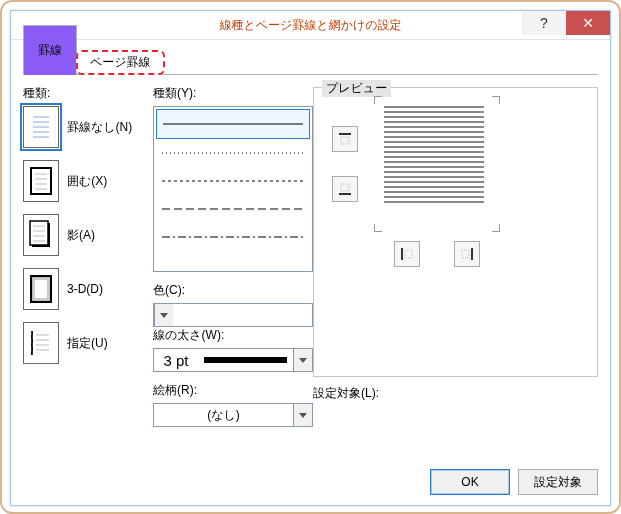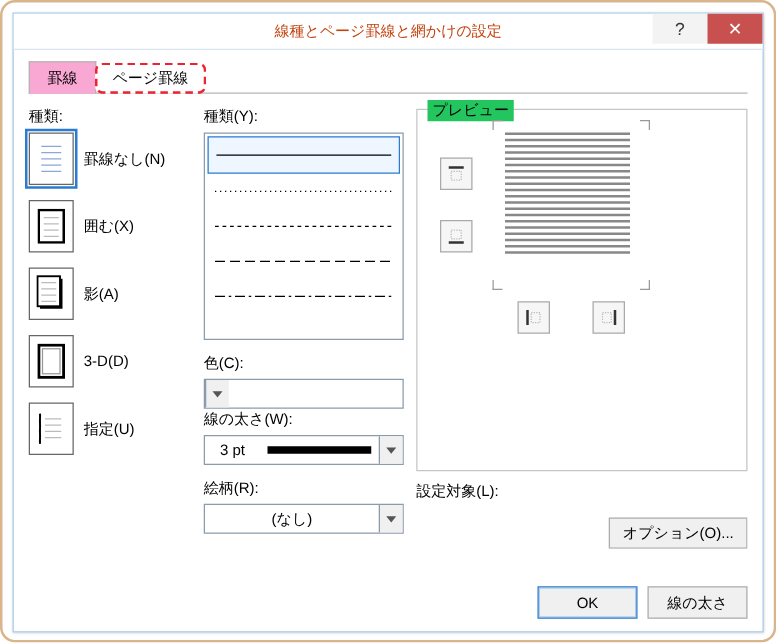--- a/index.html
+++ b/index.html
@@ -13,7 +13,7 @@
 .btn-close{background:#c8504f;color:#fff}
 .body{padding:8px 12px 10px 12px}
 .tabs{display:flex;border-bottom:1px solid #b5b5b5;height:26px;align-items:flex-end}
-.tab{padding:4px 14px;border:1px solid #b5b5b5;border-bottom:none;background:#f9a8d4;margin-right:-1px;position:relative;top:1px;font-size:12px}
+.tab{padding:16px 14px;border:1px solid #b5b5b5;border-bottom:none;background:#8b5cf6;margin-right:-1px;position:relative;top:1px;font-size:12px}
 .tab.active{background:#fff}
 .highlight{border:2px dashed #e23;border-radius:6px;padding:2px 12px;background:#fff}
 .cols{display:flex;gap:10px;margin-top:10px}

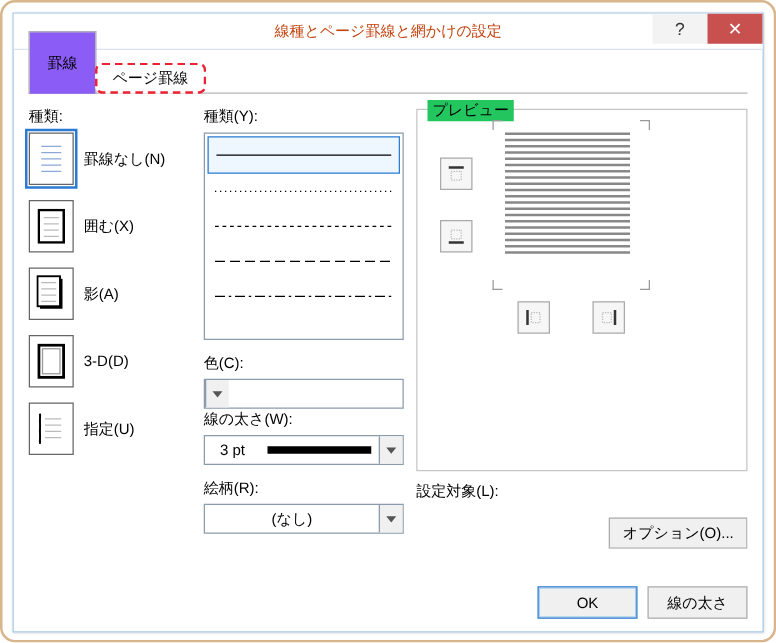--- a/index.html
+++ b/index.html
@@ -16,7 +16,7 @@
 .tab{padding:16px 14px;border:1px solid #b5b5b5;border-bottom:none;background:#8b5cf6;margin-right:-1px;position:relative;top:1px;font-size:12px}
 .tab.active{background:#fff}
 .highlight{border:2px dashed #e23;border-radius:6px;padding:2px 12px;background:#fff}
-.cols{display:flex;gap:10px;margin-top:10px}
+.cols{display:flex;gap:0;margin-top:10px}
 .col1{width:130px}
 .col2{width:160px}
 .col3{flex:1}

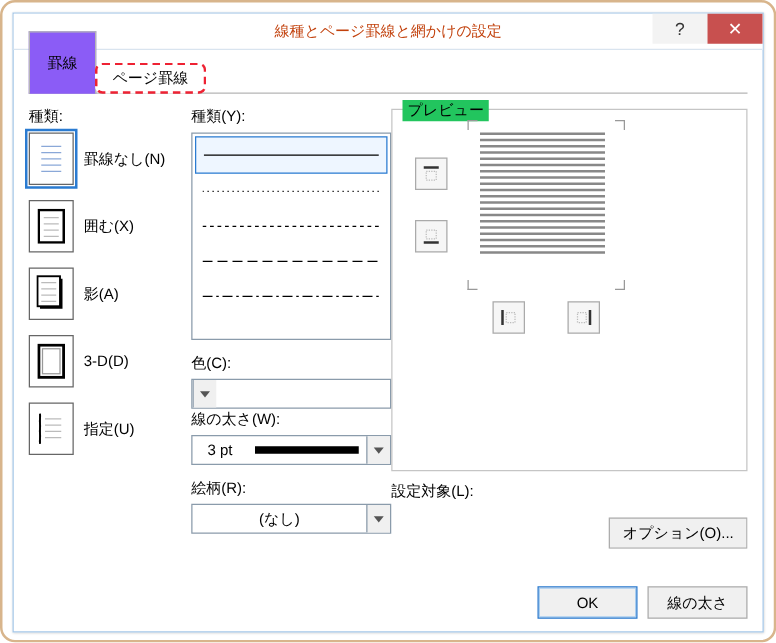--- a/index.html
+++ b/index.html
@@ -38,7 +38,7 @@
 .weight-wrap .bar{flex:1;height:6px;background:#000;margin:0 6px}
 .weight-wrap .arr{width:18px;border-left:1px solid #8a9bab;height:100%;display:flex;align-items:center;justify-content:center;background:#f0f0f0}
 .fieldset{border:1px solid #c5c5c5;padding:8px 10px 10px 10px;position:relative;margin-top:2px}
-.fieldset .legend{position:absolute;top:-8px;left:8px;background:#22c55e;padding:0 4px;font-size:12px}
+.fieldset .legend{position:absolute;top:-8px;left:8px;background:#e5e5e5;padding:0 4px;font-size:12px}
 .hint{font-size:11px;text-align:center;margin:4px 0 8px 0;line-height:1.5}
 .preview-area{position:relative;height:170px}
 .prev-page{position:absolute;left:60px;top:10px;width:100px;height:110px}

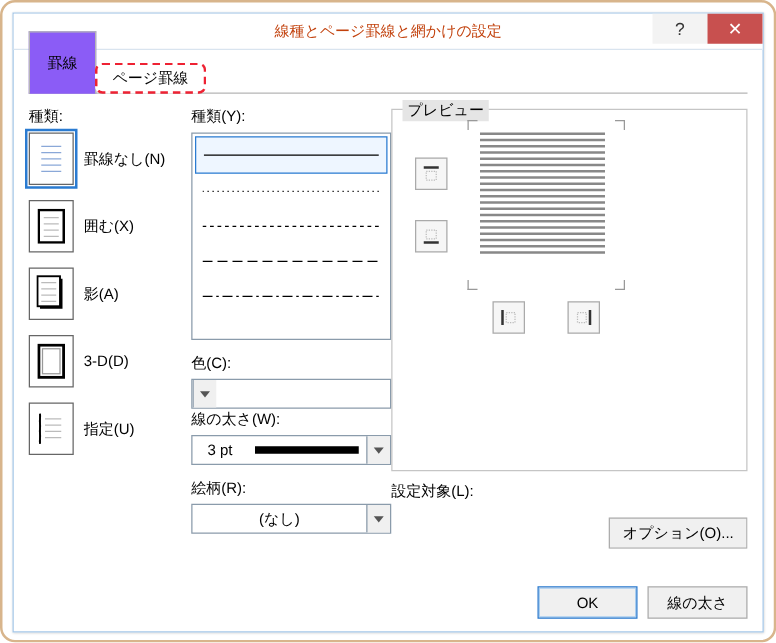--- a/index.html
+++ b/index.html
@@ -34,7 +34,7 @@
 .sel-wrap .txt{flex:1;display:flex;align-items:center;justify-content:center;font-size:12px}
 .sel-wrap .arr{width:18px;border-left:1px solid #8a9bab;display:flex;align-items:center;justify-content:center;background:#f0f0f0}
 .weight-wrap{display:flex;border:1px solid #8a9bab;height:22px;background:#fff;align-items:center}
-.weight-wrap .wt{width:44px;text-align:center;font-size:12px}
+.weight-wrap .wt{width:44px;text-align:center;font-size:15px}
 .weight-wrap .bar{flex:1;height:6px;background:#000;margin:0 6px}
 .weight-wrap .arr{width:18px;border-left:1px solid #8a9bab;height:100%;display:flex;align-items:center;justify-content:center;background:#f0f0f0}
 .fieldset{border:1px solid #c5c5c5;padding:8px 10px 10px 10px;position:relative;margin-top:2px}

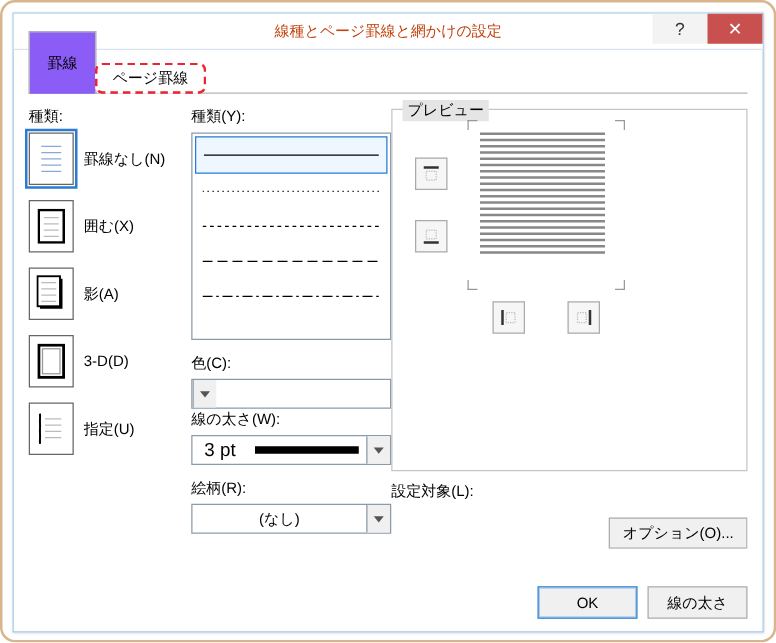--- a/index.html
+++ b/index.html
@@ -273,9 +273,6 @@
         </div>
 
         <span class="lbl" style="margin-top:8px;display:block">設定対象(L):</span>
-        <div style="overflow:hidden">
-              <button class="opt-btn">オプション(O)...</button>
-            </div>
       </div>
     </div>
   </div>

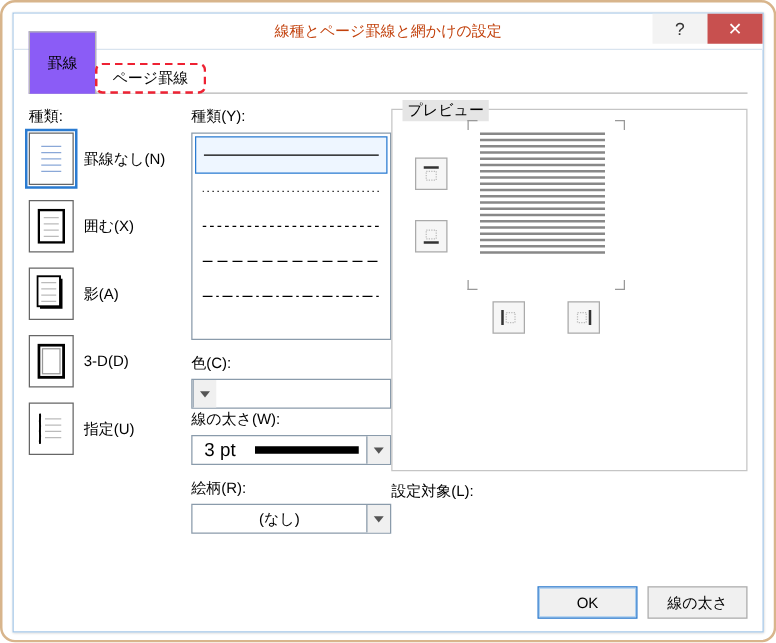--- a/index.html
+++ b/index.html
@@ -279,7 +279,7 @@
 
   <div class="dlg-btns">
     <div class="dlg-btn primary">OK</div>
-    <div class="dlg-btn">線の太さ</div>
+    <div class="dlg-btn">設定対象</div>
   </div>
 
 </div>

